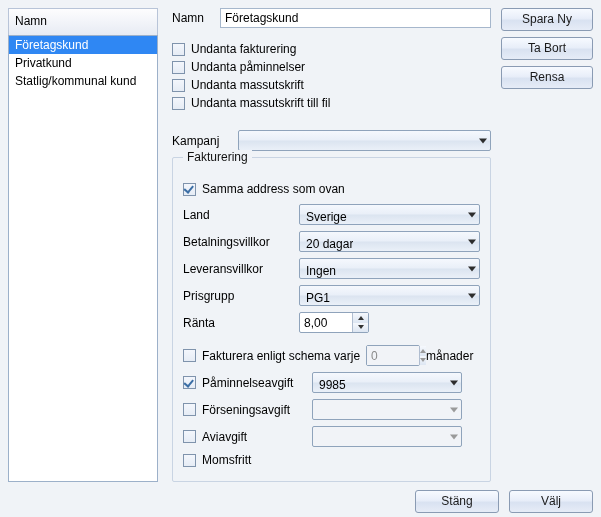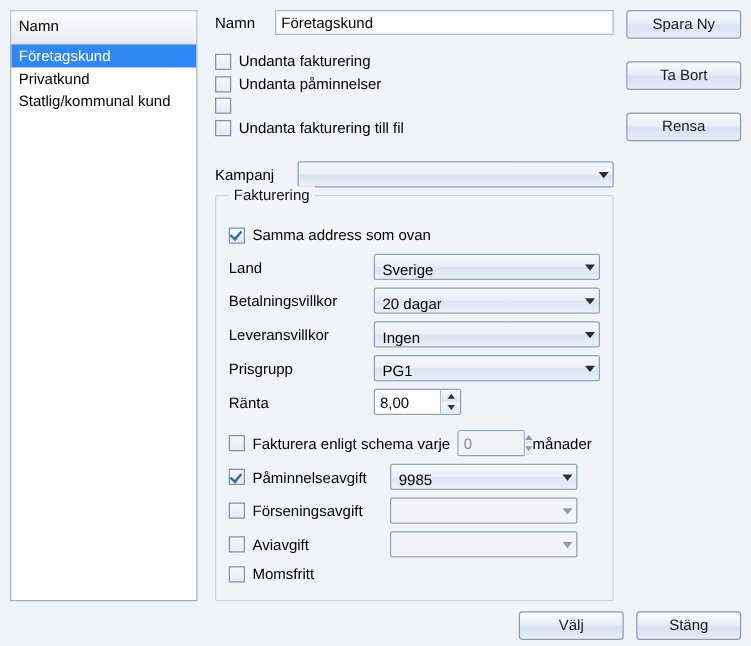--- a/index.html
+++ b/index.html
@@ -63,7 +63,7 @@
     width: 92px;
     display: flex;
     flex-direction: column;
-    gap: 18px;
+    gap: 6px;
     align-items: stretch;
   }
   .btn {

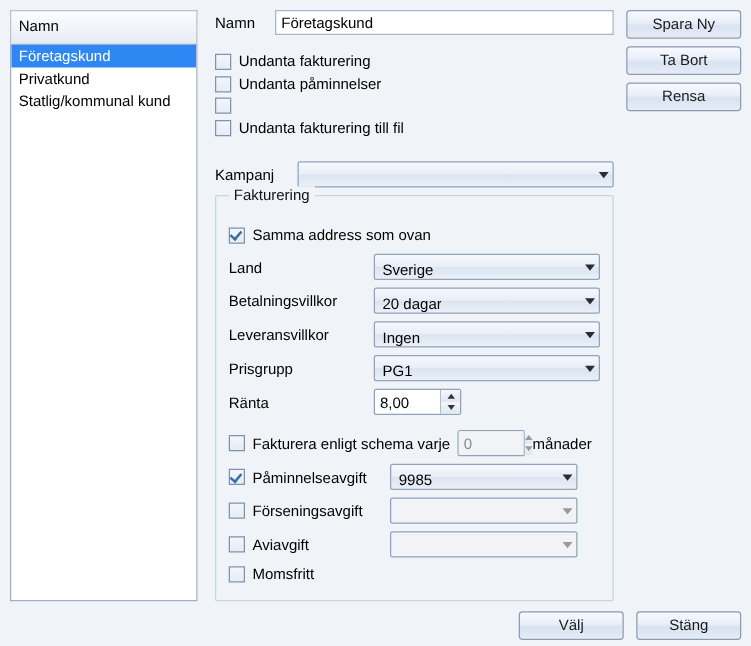--- a/index.html
+++ b/index.html
@@ -261,6 +261,7 @@
       </div>
       <div class="checkbox-row">
         <span class="checkbox"></span>
+        <span>Undanta massutskrift</span>
       </div>
       <div class="checkbox-row">
         <span class="checkbox"></span>

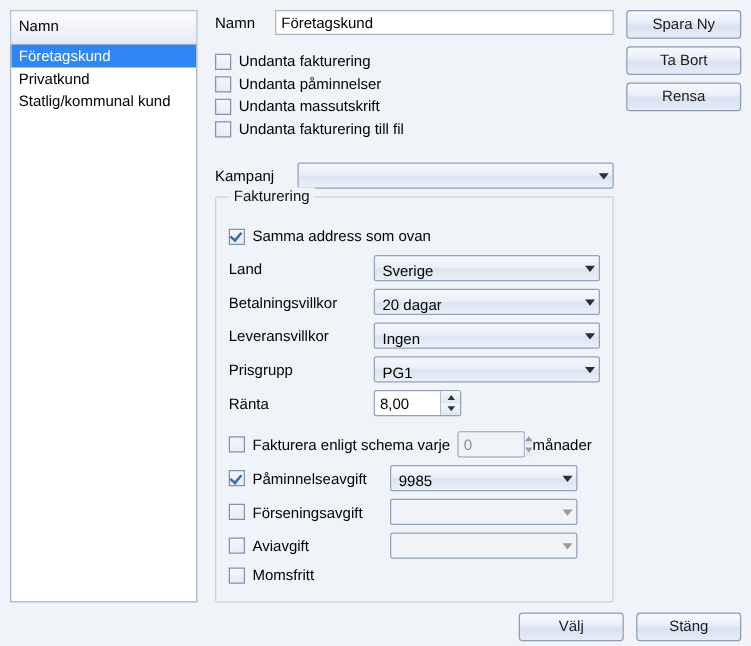--- a/index.html
+++ b/index.html
@@ -265,7 +265,7 @@
       </div>
       <div class="checkbox-row">
         <span class="checkbox"></span>
-        <span>Undanta fakturering till fil</span>
+        <span>Undanta massutskrift till fil</span>
       </div>
 
       <div class="form-row" style="margin-top:20px">

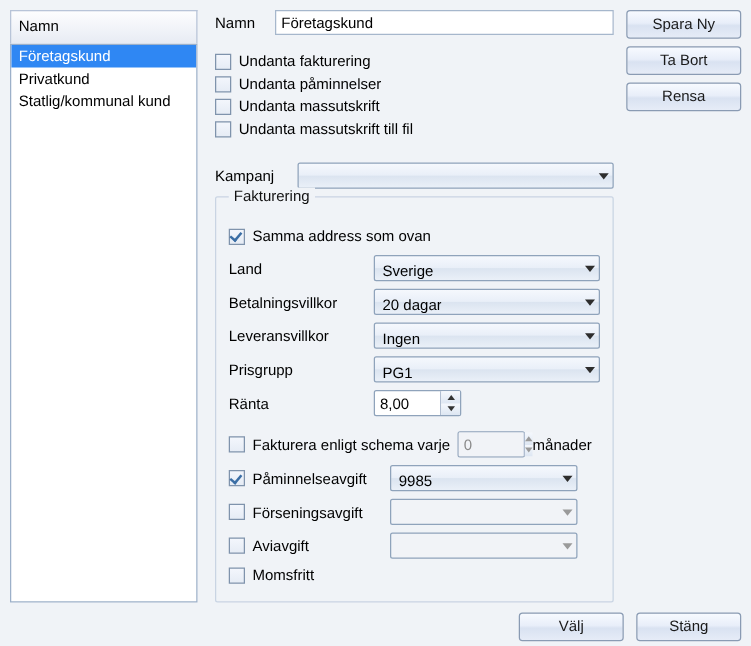--- a/index.html
+++ b/index.html
@@ -386,8 +386,8 @@
   </div>
 
   <div class="bottom-bar">
+    <span class="btn" style="min-width:84px">Stäng</span>
     <span class="btn" style="min-width:84px">Välj</span>
-    <span class="btn" style="min-width:84px">Stäng</span>
   </div>
 </div>
 

